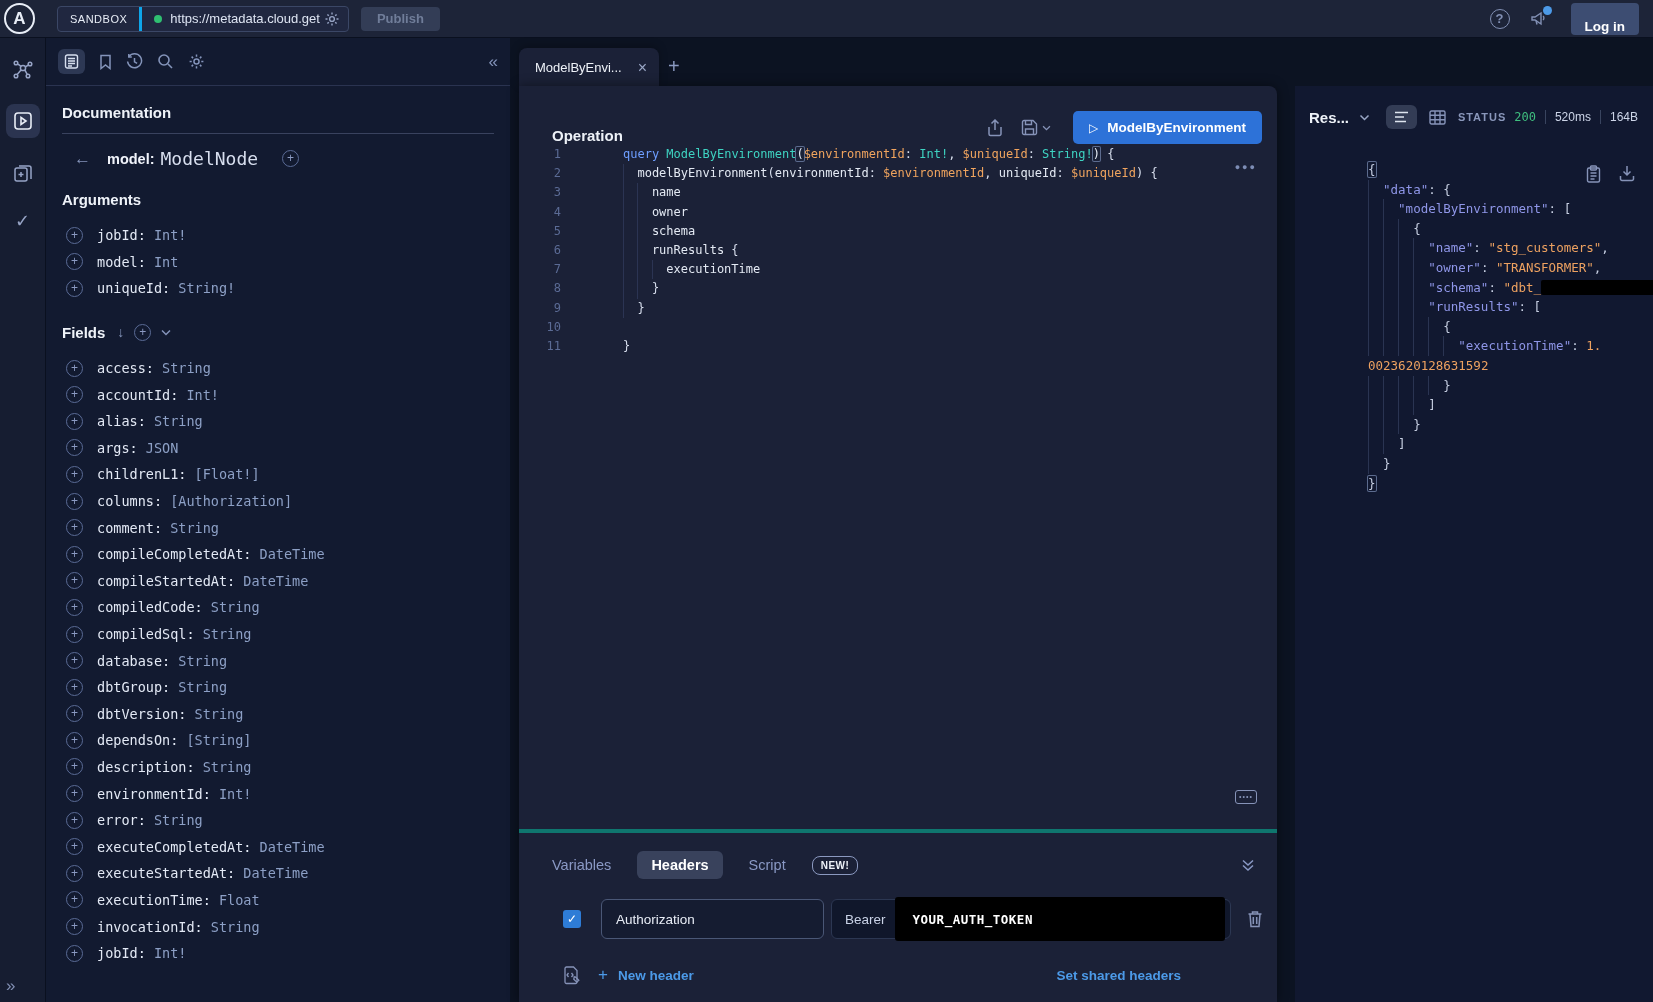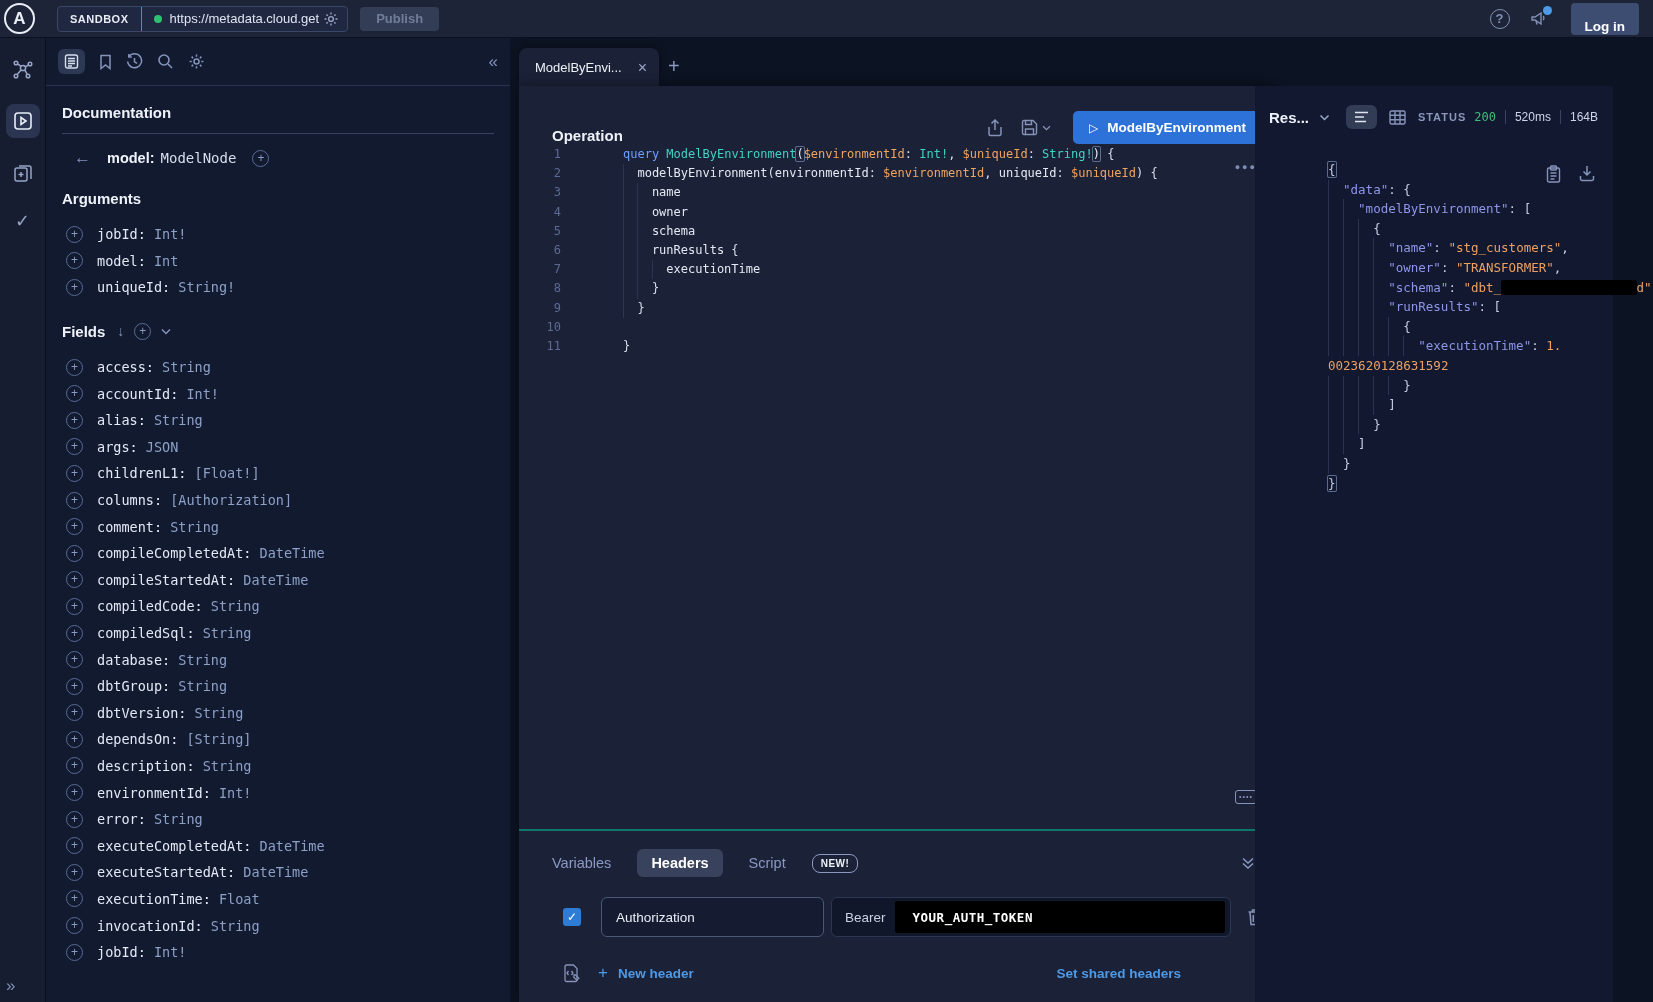--- a/index.html
+++ b/index.html
@@ -14,8 +14,8 @@
           display:flex; align-items:center; justify-content:center; font-weight:bold; font-size:17px; color:#e8edf6; }
   .urlgroup { display:flex; align-items:center; height:26px; border:1px solid #3b4766; border-radius:4px;
               margin-left:22px; background:#202740; }
-  .sandbox { font-size:11px; font-weight:bold; letter-spacing:.5px; color:#e8edf6; padding:0 12px;
-             border-right:1px solid #0ea5e9; height:100%; display:flex; align-items:center; }
+  .sandbox { font-size:11px; font-weight:normal; letter-spacing:.5px; color:#e8edf6; padding:0 12px;
+             border-right:3px solid #0ea5e9; height:100%; display:flex; align-items:center; }
   .cdot { width:8px; height:8px; border-radius:50%; background:#2fbf71; margin:0 8px 0 12px; }
   .url { font-size:13px; color:#dde4f2; max-width:150px; white-space:nowrap; overflow:hidden; }
   .gearbtn { margin:0 8px 0 4px; color:#97a4c4; }

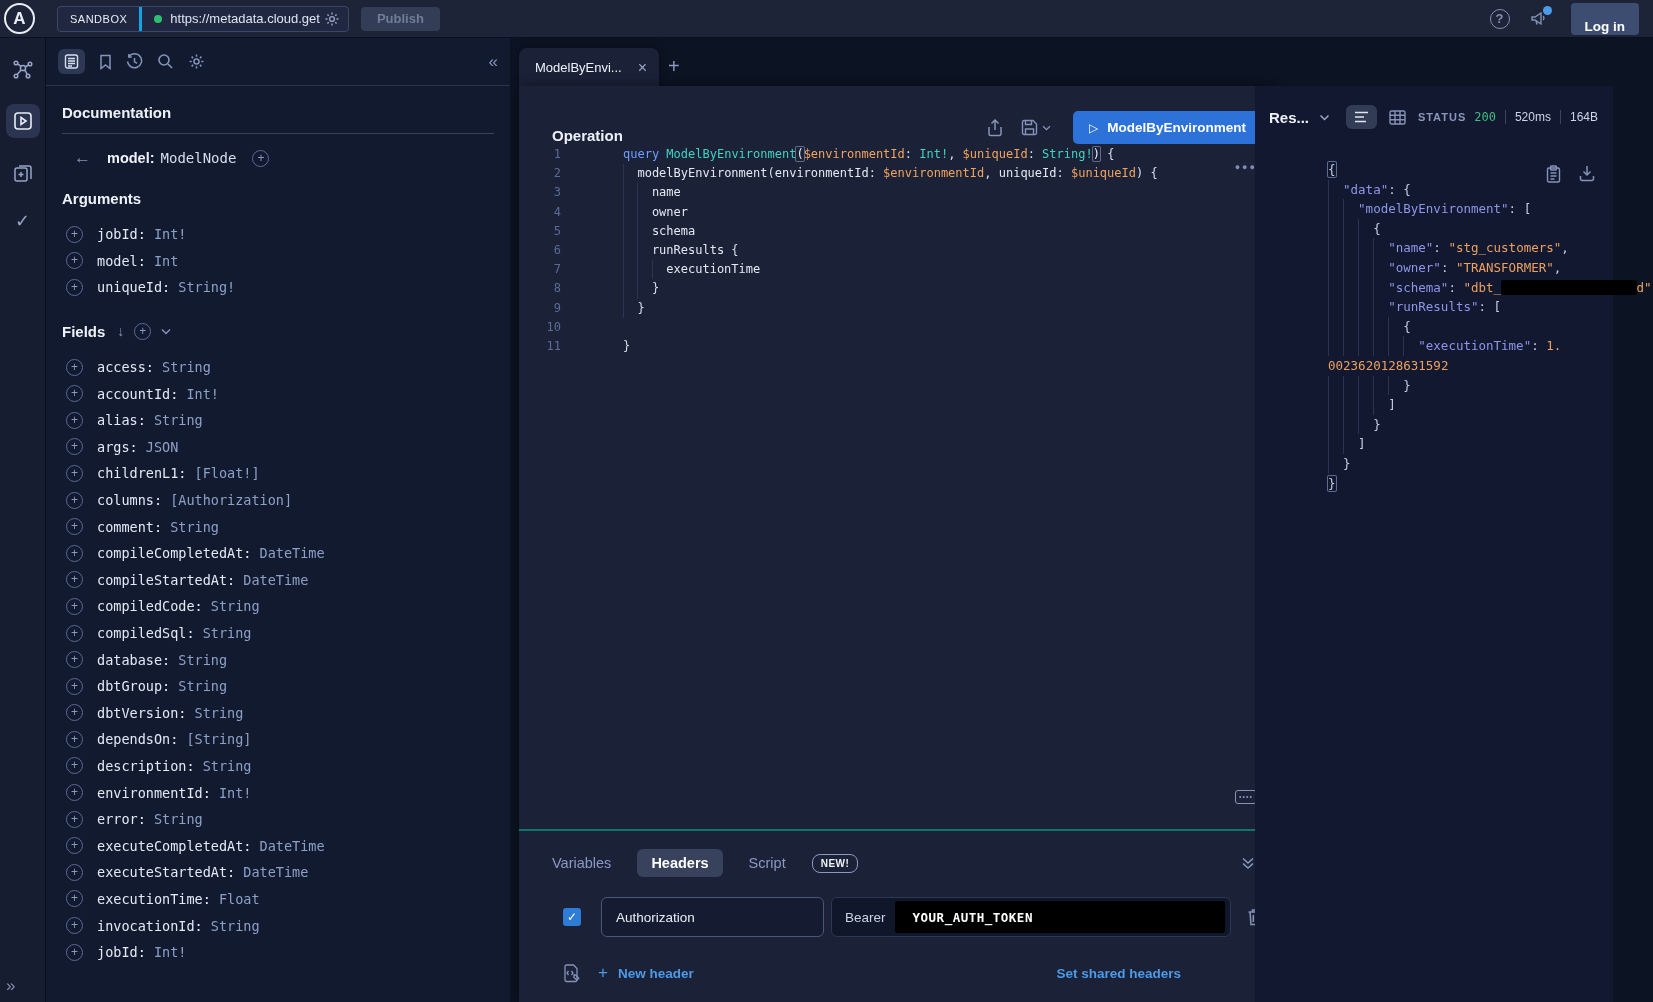--- a/index.html
+++ b/index.html
@@ -122,7 +122,7 @@
   .sharedheaders { margin-left:auto; margin-right:52px; color:#4c9ae8; font-size:13.5px; font-weight:bold; }
 
   
-  .resp { position:absolute; left:1255px; top:86px; width:358px; bottom:0; background:#111830; }
+  .resp { position:absolute; left:1295px; top:86px; width:358px; bottom:0; background:#111830; }
   .resphead { display:flex; align-items:center; padding:19px 15px 0 14px; }
   .resptitle { font-size:15px; font-weight:bold; color:#eef2f8; }
   .respchev { color:#9aa7c6; margin-left:10px; }

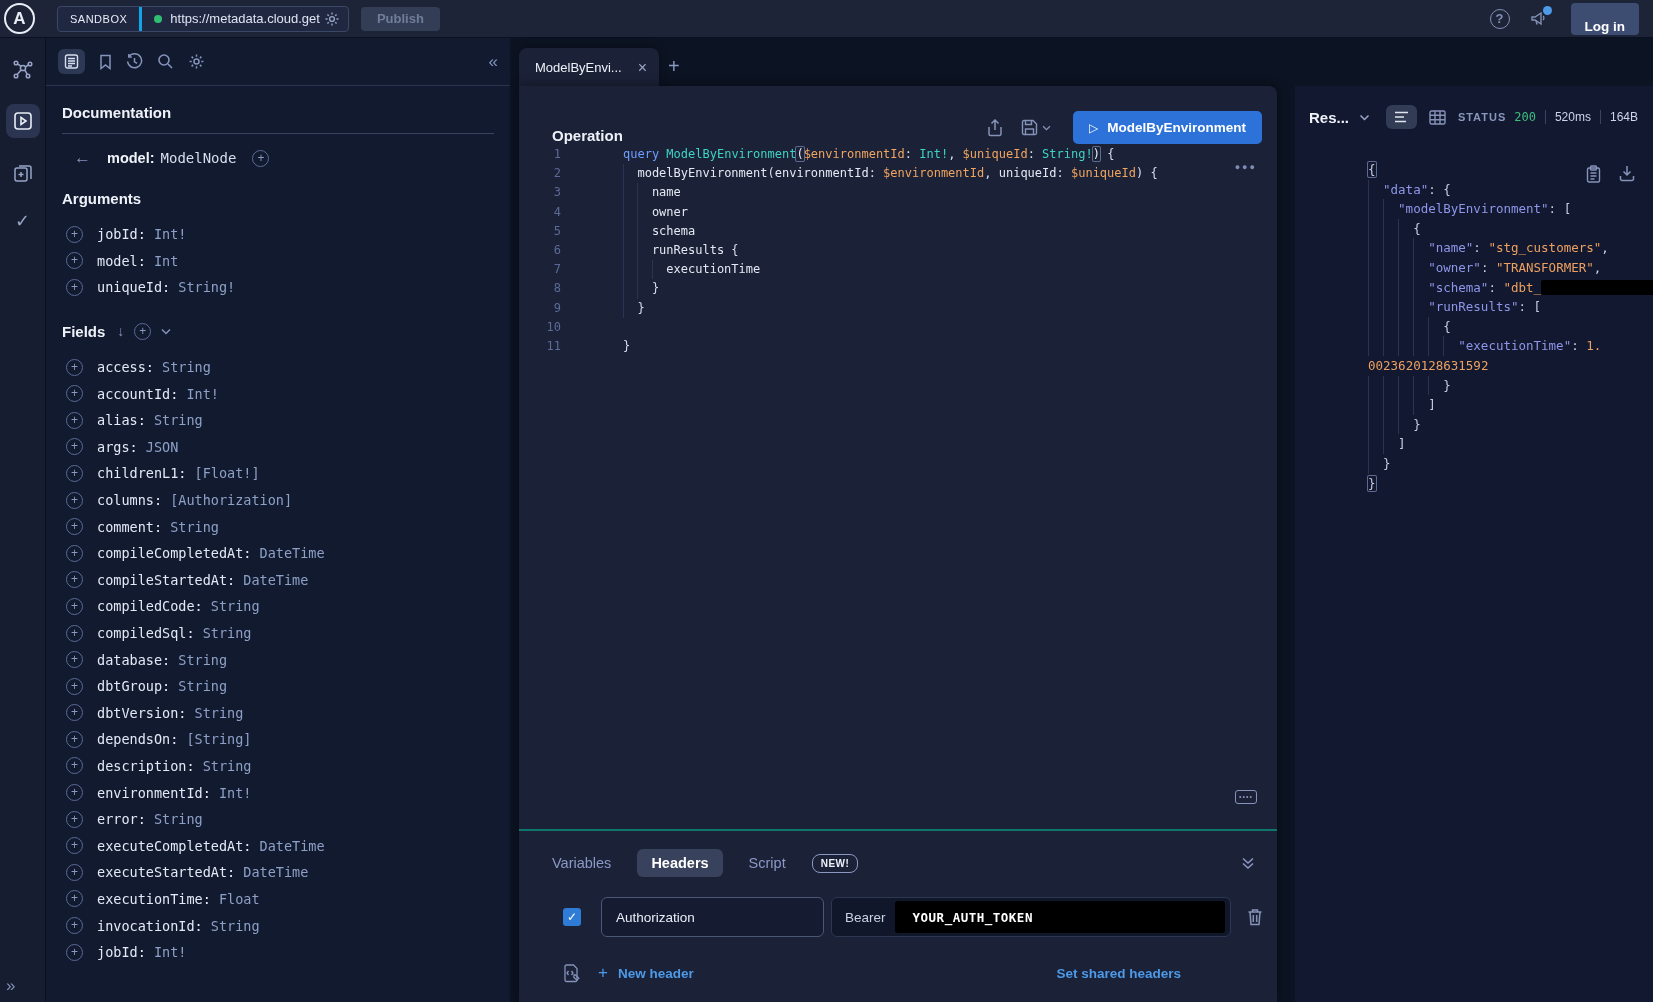--- a/index.html
+++ b/index.html
@@ -51,7 +51,7 @@
   .backrow { display:flex; align-items:center; margin:14px 0 6px 0; }
   .backarrow { color:#8494ba; font-size:17px; margin:0 16px 0 12px; }
   .backfield { font-weight:bold; font-size:14.5px; color:#f0f3fa; margin-right:6px; }
-  .backtype { font-family:"DejaVu Sans Mono", monospace; font-size:14px; color:#d7deee; margin-right:12px; }
+  .backtype { font-family:"DejaVu Sans Mono", monospace; font-size:18px; color:#d7deee; margin-right:20px; }
   .sechead { font-size:15px; font-weight:bold; color:#eef2f8; margin:22px 0 14px 0; display:flex; align-items:center; gap:12px; }
   .secicons { color:#8494ba; display:flex; align-items:center; gap:10px; font-weight:normal; font-size:14px; }
   .mrow { display:flex; align-items:center; height:26.6px; }

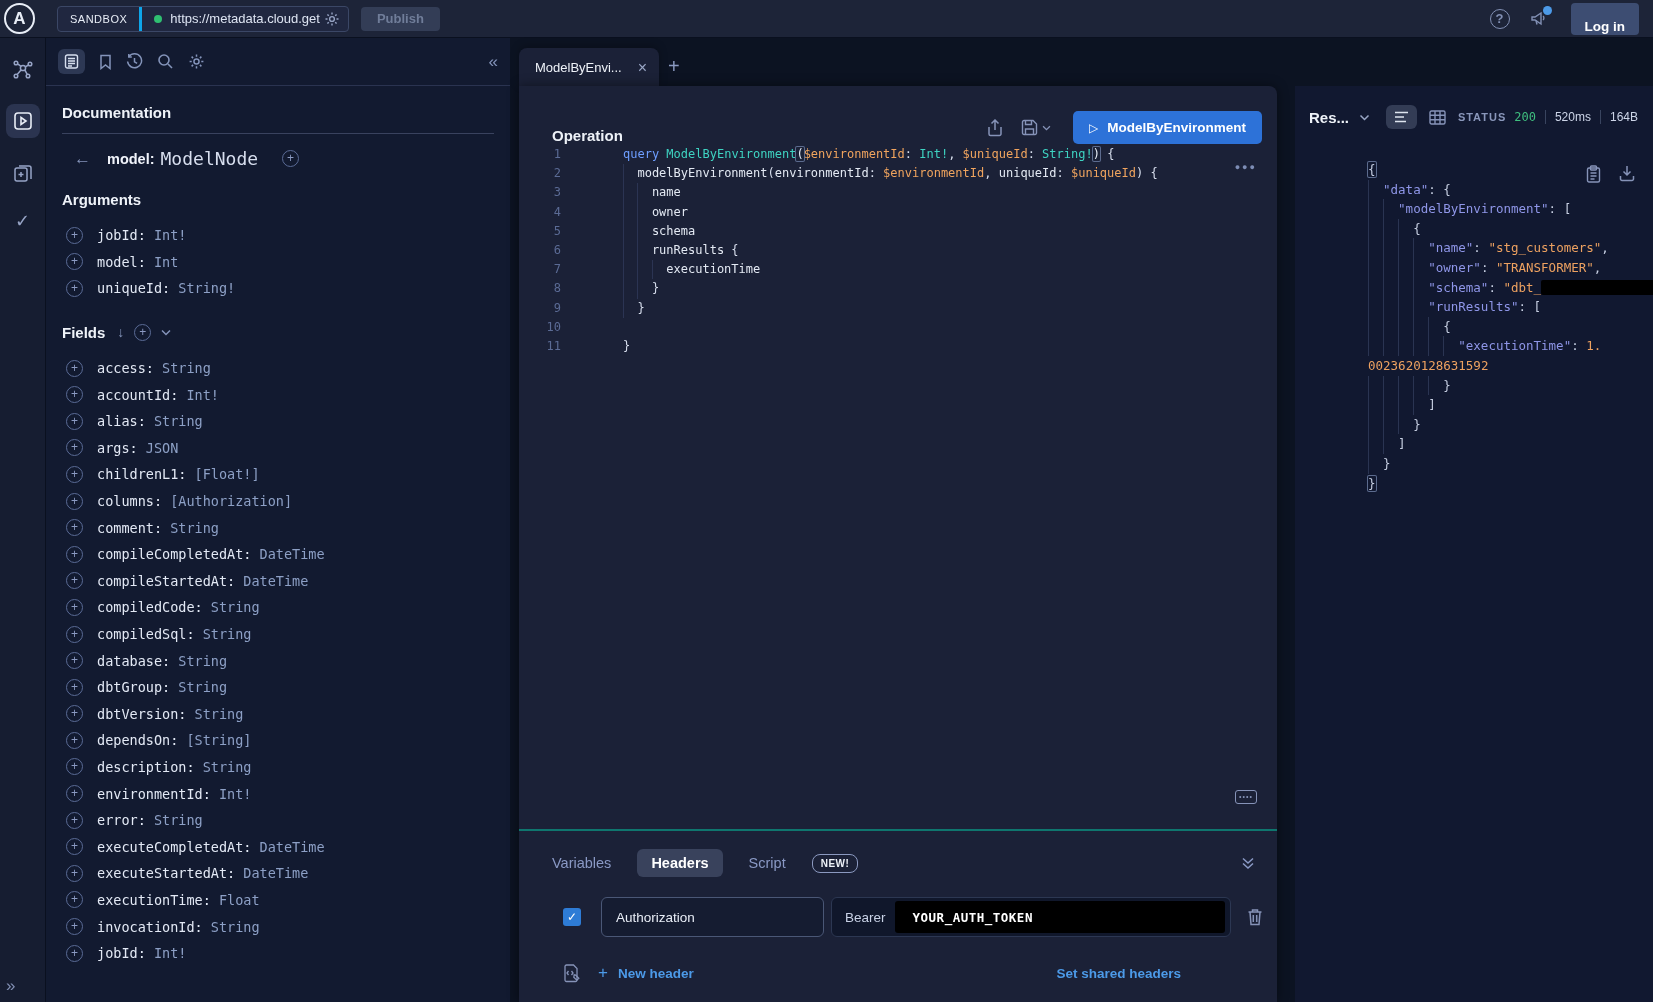--- a/index.html
+++ b/index.html
@@ -96,7 +96,7 @@
          border-radius:3px; color:#8693b8; font-size:7px; text-align:center; line-height:11px; letter-spacing:1px; }
 
   
-  .reqsec { position:absolute; left:0; right:0; top:743px; bottom:0; border-top:2px solid #0f766e; }
+  .reqsec { position:absolute; left:0; right:0; top:743px; bottom:0; border-top:4px solid #0f766e; }
   .reqtabs { display:flex; align-items:center; gap:26px; padding:18px 0 0 33px; }
   .reqtab { font-size:14.5px; color:#8a99c5; }
   .reqtab.active { background:#39425c; color:#fff; font-weight:bold; padding:6px 14px; border-radius:6px; }

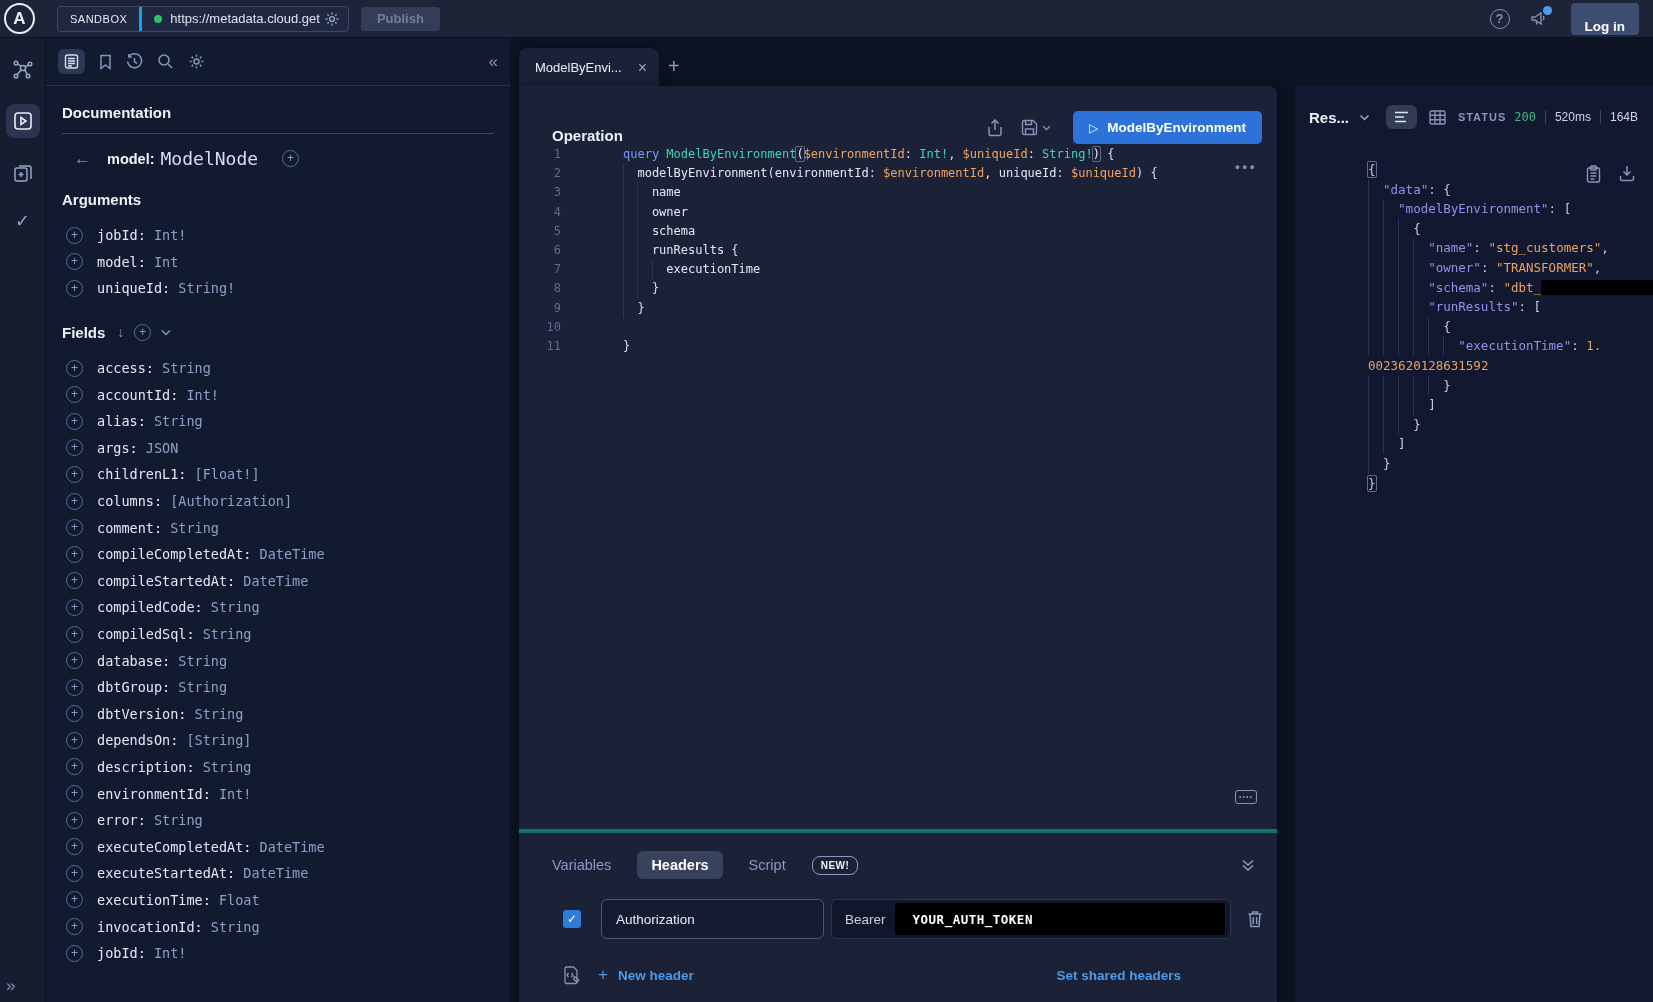--- a/index.html
+++ b/index.html
@@ -111,7 +111,7 @@
   .hval { width:400px; height:40px; margin-left:7px; background:#10172b; border:1px solid #2c3752; border-radius:6px;
           display:flex; align-items:center; padding:0 5px 0 13px; }
   .bearer { font-size:13.5px; color:#c9d2e6; margin-right:9px; }
-  .tokenbox { flex:1; height:32px; background:#000; border-radius:3px; color:#fff;
+  .tokenbox { flex:1; height:44px; background:#000; border-radius:3px; color:#fff;
               font-family:"DejaVu Sans Mono", monospace; font-size:12.5px; font-weight:bold;
               display:flex; align-items:center; padding-left:18px; letter-spacing:.5px; }
   .trash { margin-left:16px; color:#8693b8; }

